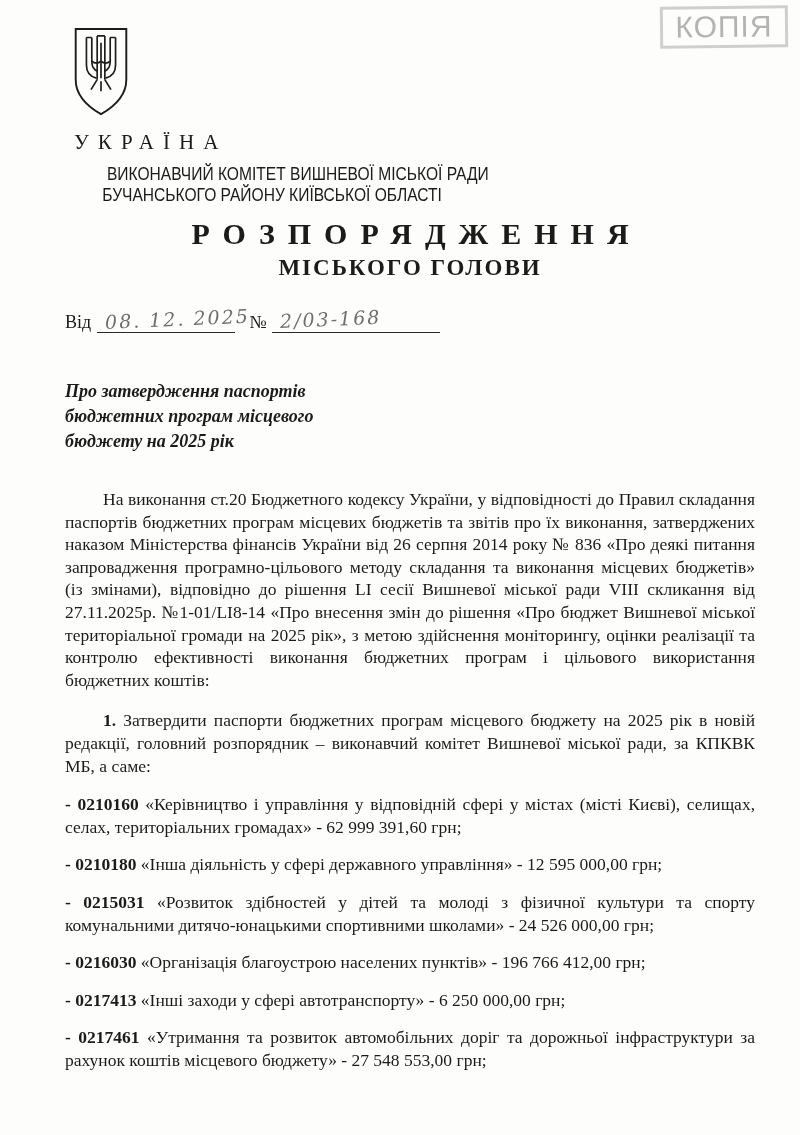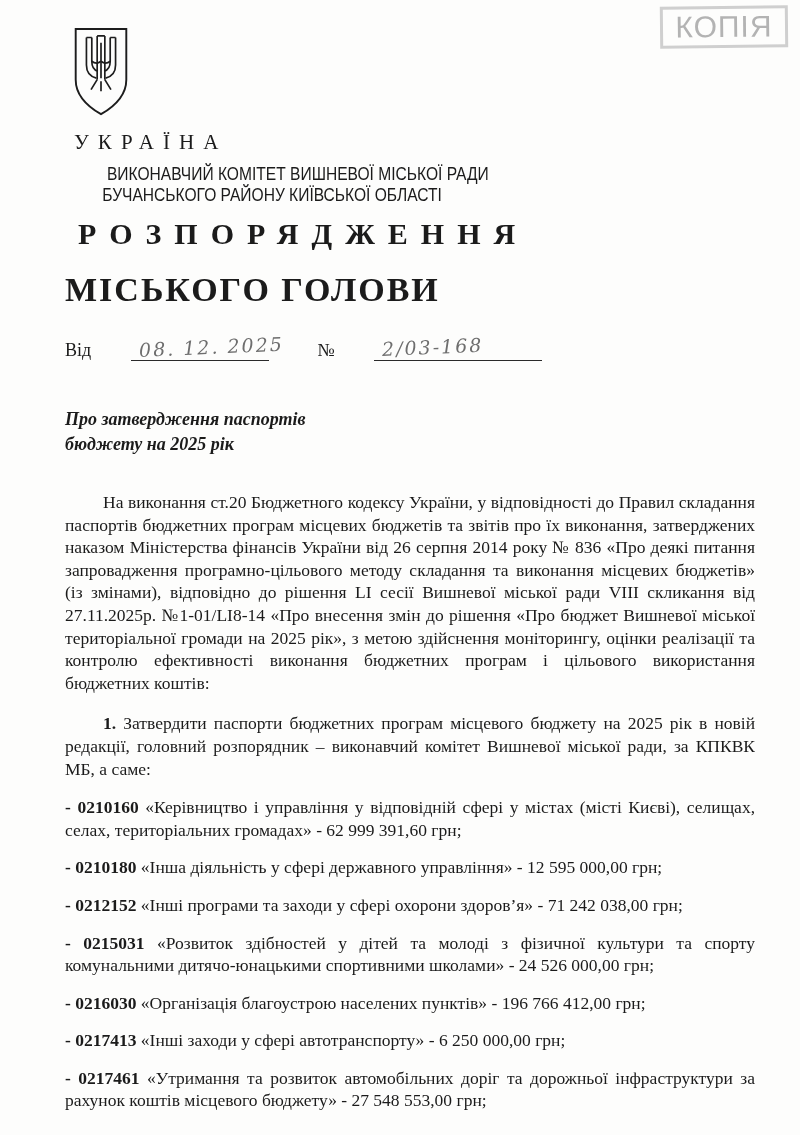--- a/index.html
+++ b/index.html
@@ -38,7 +38,7 @@
   .org-line1 { font-size: 19px; margin-top: 8px; }
   .org-line2 { font-size: 19px; }
 
-  .doc-title { text-align: left; margin-top: 12px; font-weight: 700; }
+  .doc-title { text-align: center; margin-top: 12px; font-weight: 700; }
   .doc-title .line1 { font-size: 30px; letter-spacing: 13px; padding-left: 13px; }
   .doc-title .line2 { font-size: 34px; letter-spacing: 2px; margin-top: 20px; }
 

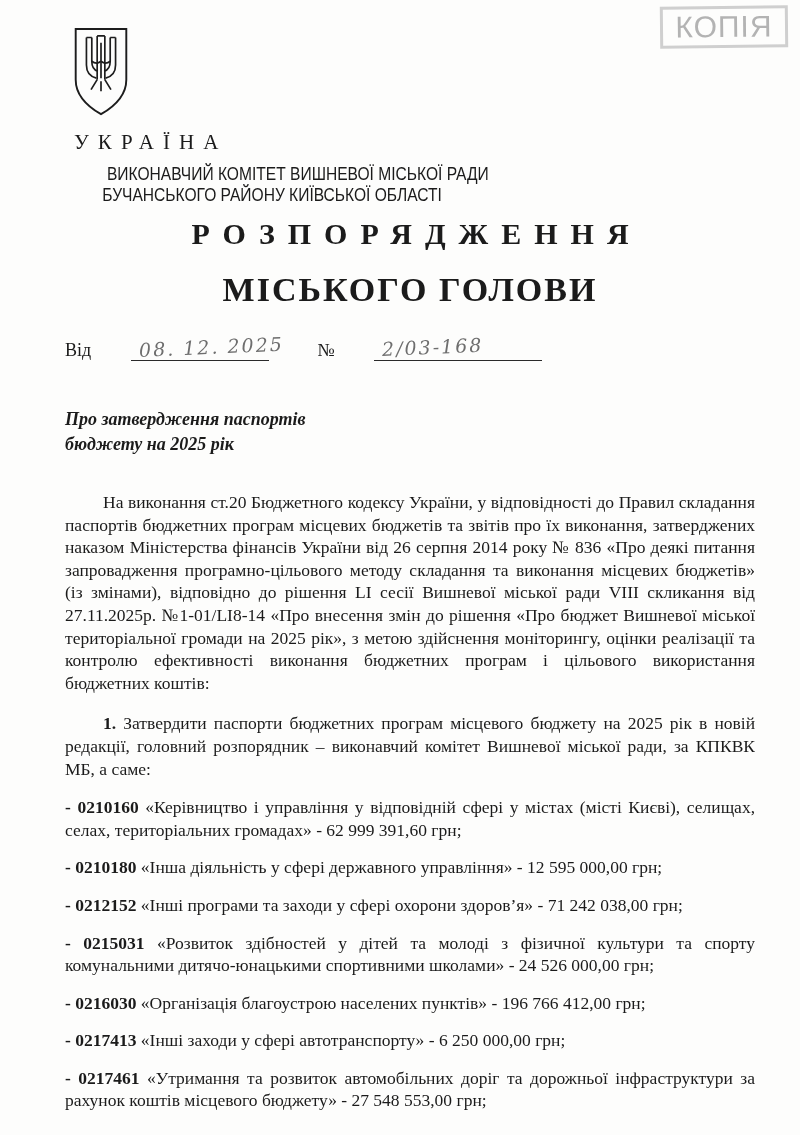--- a/index.html
+++ b/index.html
@@ -40,7 +40,7 @@
 
   .doc-title { text-align: center; margin-top: 12px; font-weight: 700; }
   .doc-title .line1 { font-size: 30px; letter-spacing: 13px; padding-left: 13px; }
-  .doc-title .line2 { font-size: 34px; letter-spacing: 2px; margin-top: 20px; }
+  .doc-title .line2 { font-size: 23px; letter-spacing: 2px; margin-top: 4px; }
 
   
   .date-line { margin-top: 28px; font-size: 18px; display: flex; align-items: flex-end; gap: 34px; }

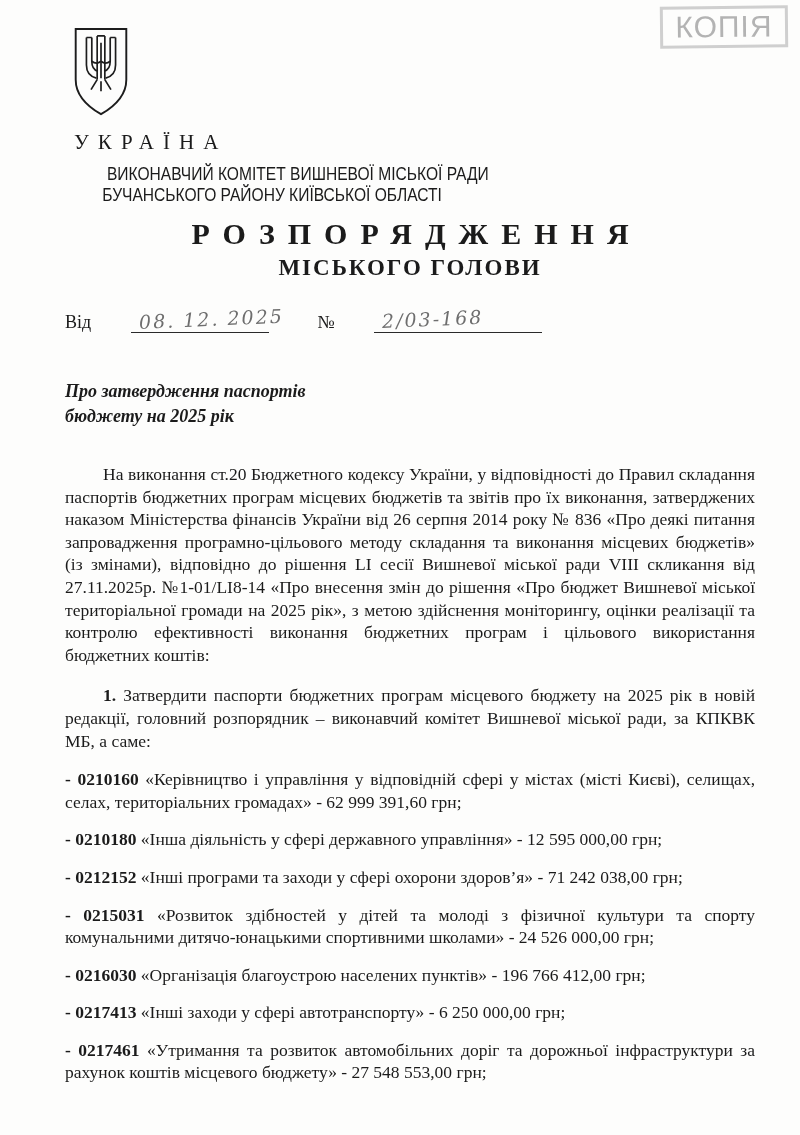--- a/index.html
+++ b/index.html
@@ -43,7 +43,7 @@
   .doc-title .line2 { font-size: 23px; letter-spacing: 2px; margin-top: 4px; }
 
   
-  .date-line { margin-top: 28px; font-size: 18px; display: flex; align-items: flex-end; gap: 34px; }
+  .date-line { margin-top: 28px; font-size: 18px; display: flex; align-items: flex-end; }
   .date-line .label { margin-right: 6px; }
   .hand-slot { display: inline-block; border-bottom: 1.5px solid #2a2a2a; text-align: left; position: relative; }
   .slot-date { width: 138px; }

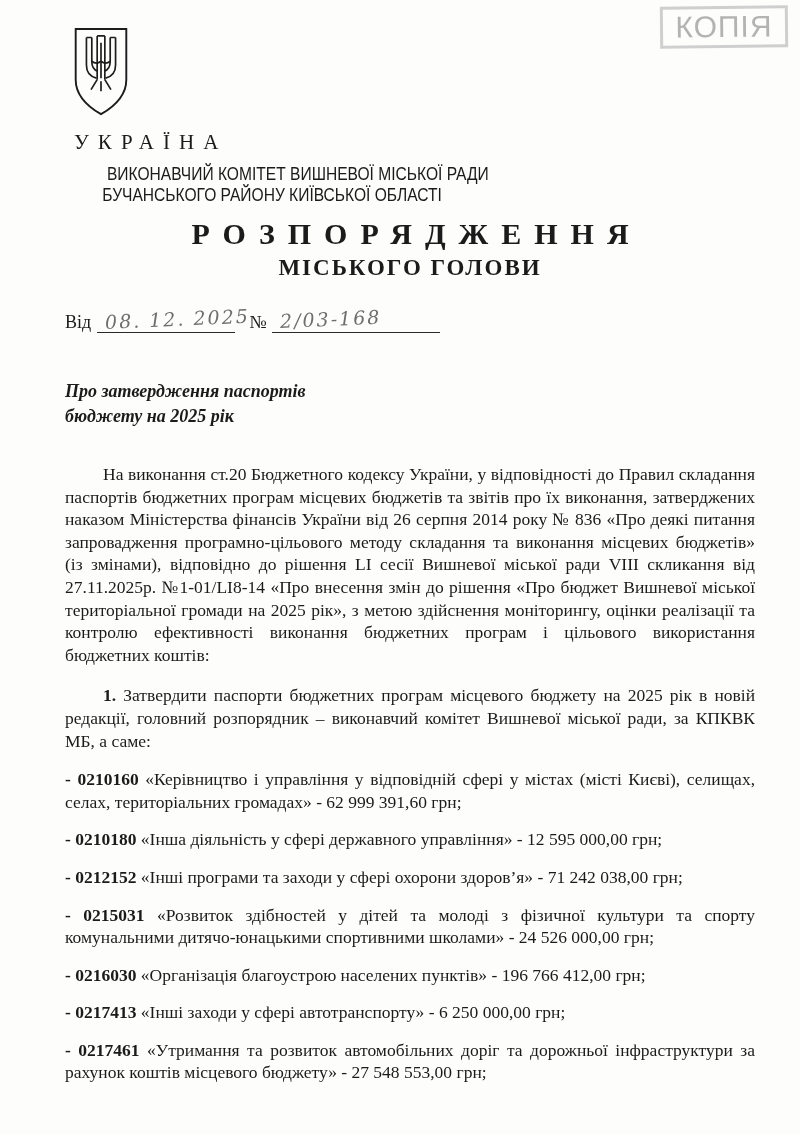--- a/index.html
+++ b/index.html
@@ -124,6 +124,7 @@
 
   <div class="subject">
     <div>Про затвердження паспортів</div>
+    <div>бюджетних програм місцевого</div>
     <div>бюджету на 2025 рік</div>
   </div>
 

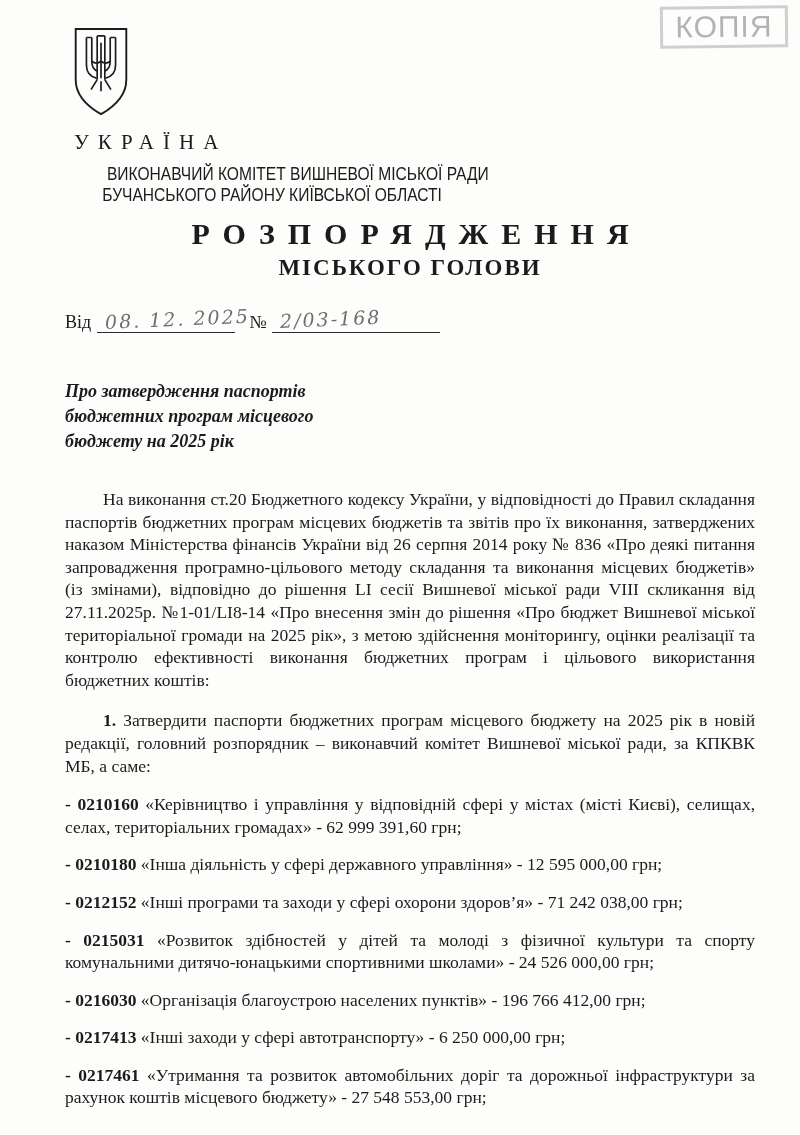--- a/index.html
+++ b/index.html
@@ -135,7 +135,6 @@
     <div class="programs">
       <p class="program"><span class="marker">-</span> <span class="code">0210160</span> <span>«Керівництво і управління у відповідній сфері у містах (місті Києві), селищах, селах, територіальних громадах» - 62 999 391,60 грн;</span></p>
       <p class="program"><span class="marker">-</span> <span class="code">0210180</span> <span>«Інша діяльність у сфері державного управління» - 12 595 000,00 грн;</span></p>
-      <p class="program"><span class="marker">-</span> <span class="code">0212152</span> <span>«Інші програми та заходи у сфері охорони здоров’я» - 71 242 038,00 грн;</span></p>
       <p class="program"><span class="marker">-</span> <span class="code">0215031</span> <span>«Розвиток здібностей у дітей та молоді з фізичної культури та спорту комунальними дитячо-юнацькими спортивними школами» - 24 526 000,00 грн;</span></p>
       <p class="program"><span class="marker">-</span> <span class="code">0216030</span> <span>«Організація благоустрою населених пунктів» - 196 766 412,00 грн;</span></p>
       <p class="program"><span class="marker">-</span> <span class="code">0217413</span> <span>«Інші заходи у сфері автотранспорту» - 6 250 000,00 грн;</span></p>

